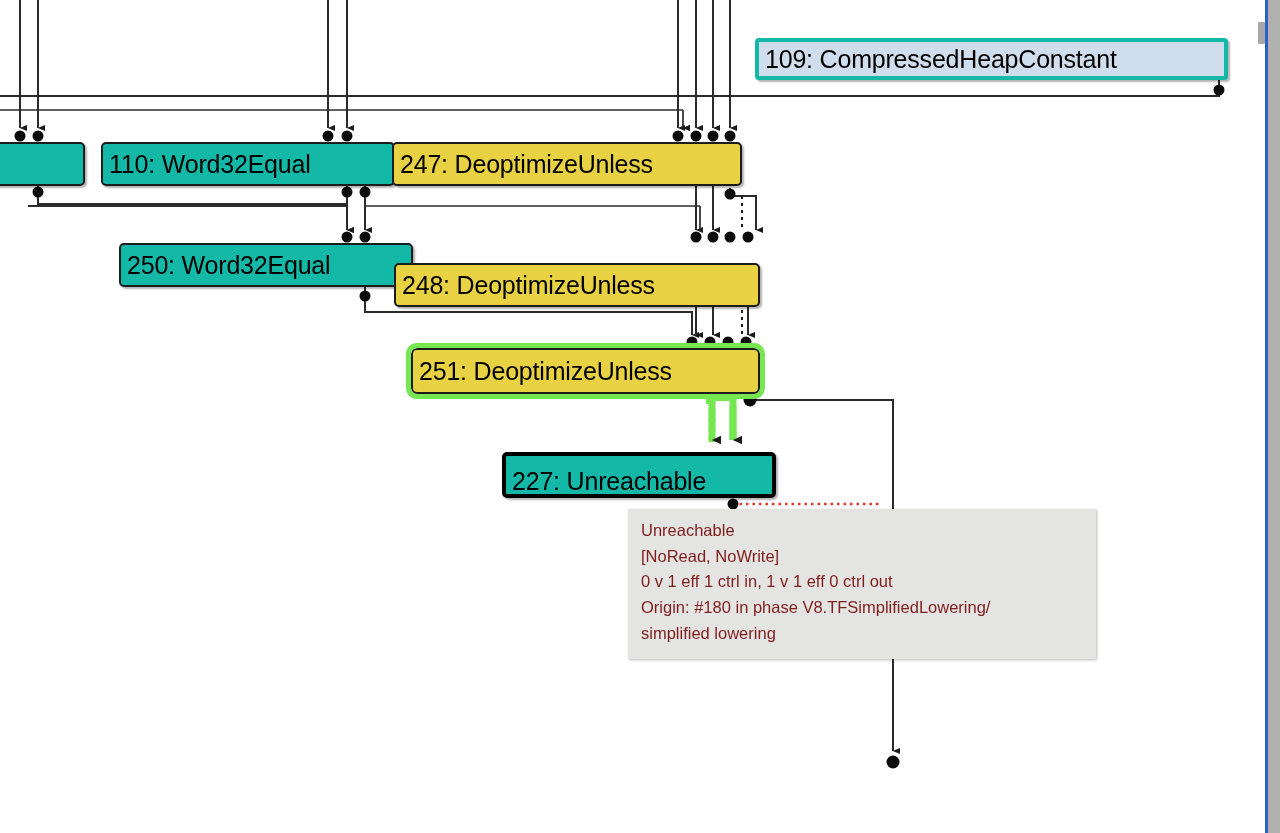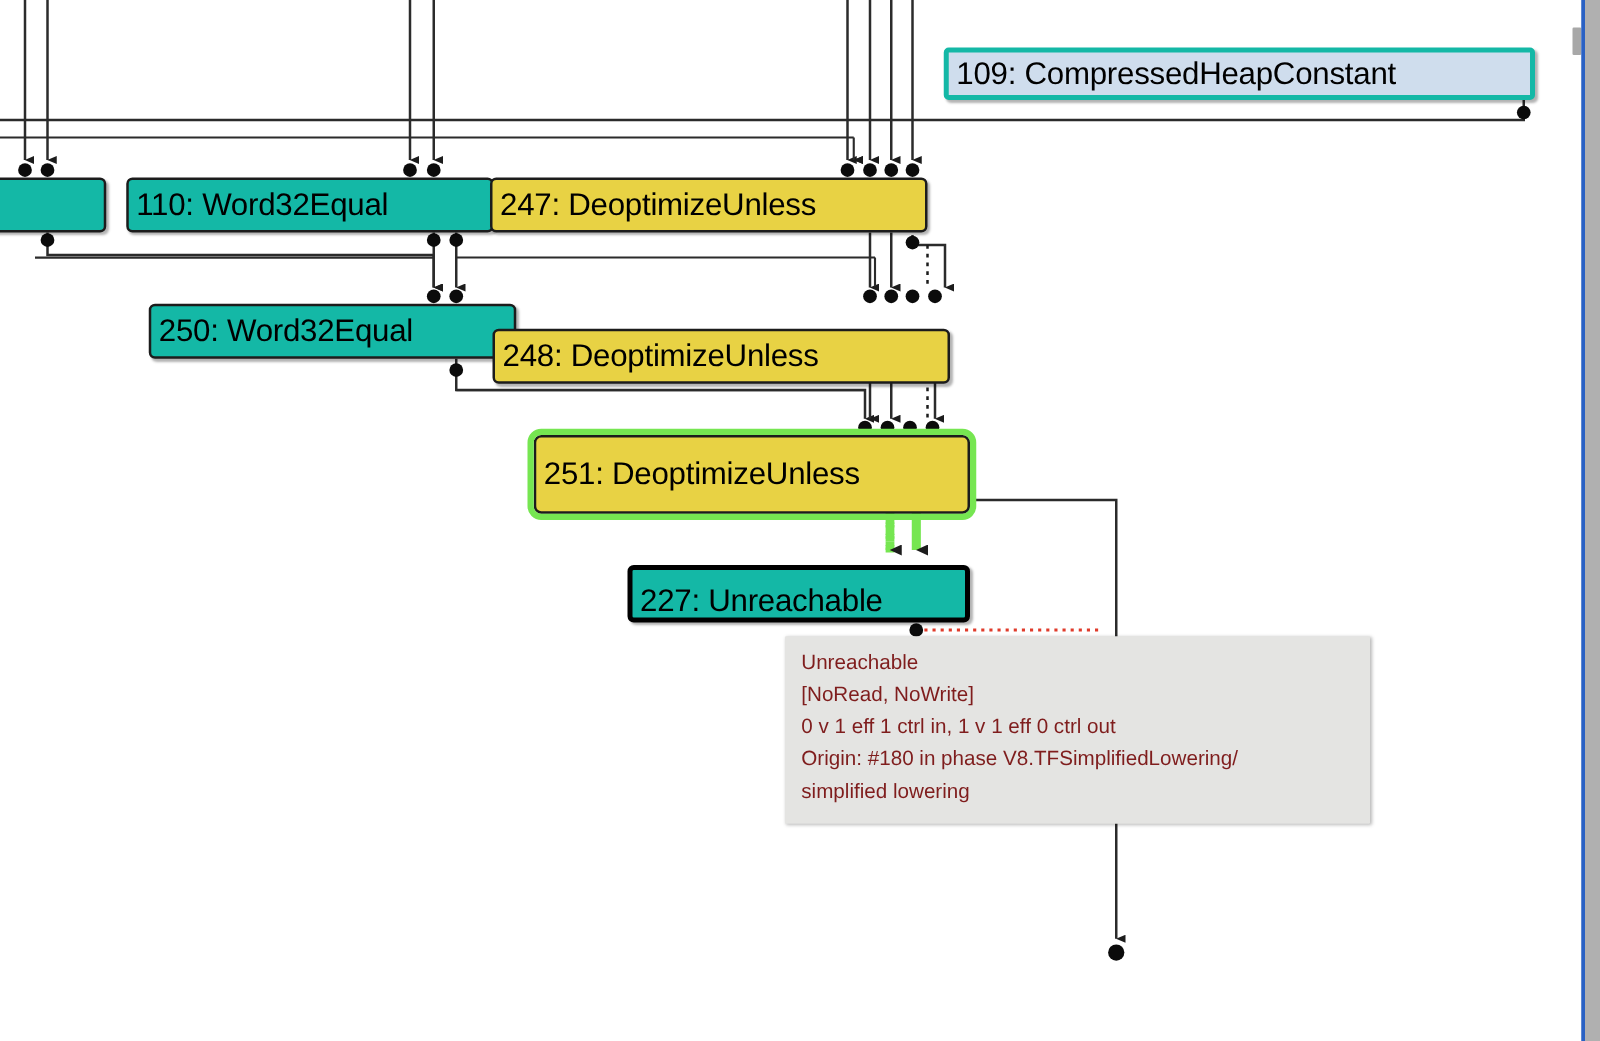--- a/index.html
+++ b/index.html
@@ -240,7 +240,7 @@
       <span class="label">248: DeoptimizeUnless</span>
     </div>
 
-    <div class="node yellow selected-outline" style="left:427px; top:348px; width:349px; height:63px;align-items:center;">
+    <div class="node yellow selected-outline" style="left:411px; top:348px; width:349px; height:46px;align-items:center;">
       <span class="label">251: DeoptimizeUnless</span>
     </div>
 

